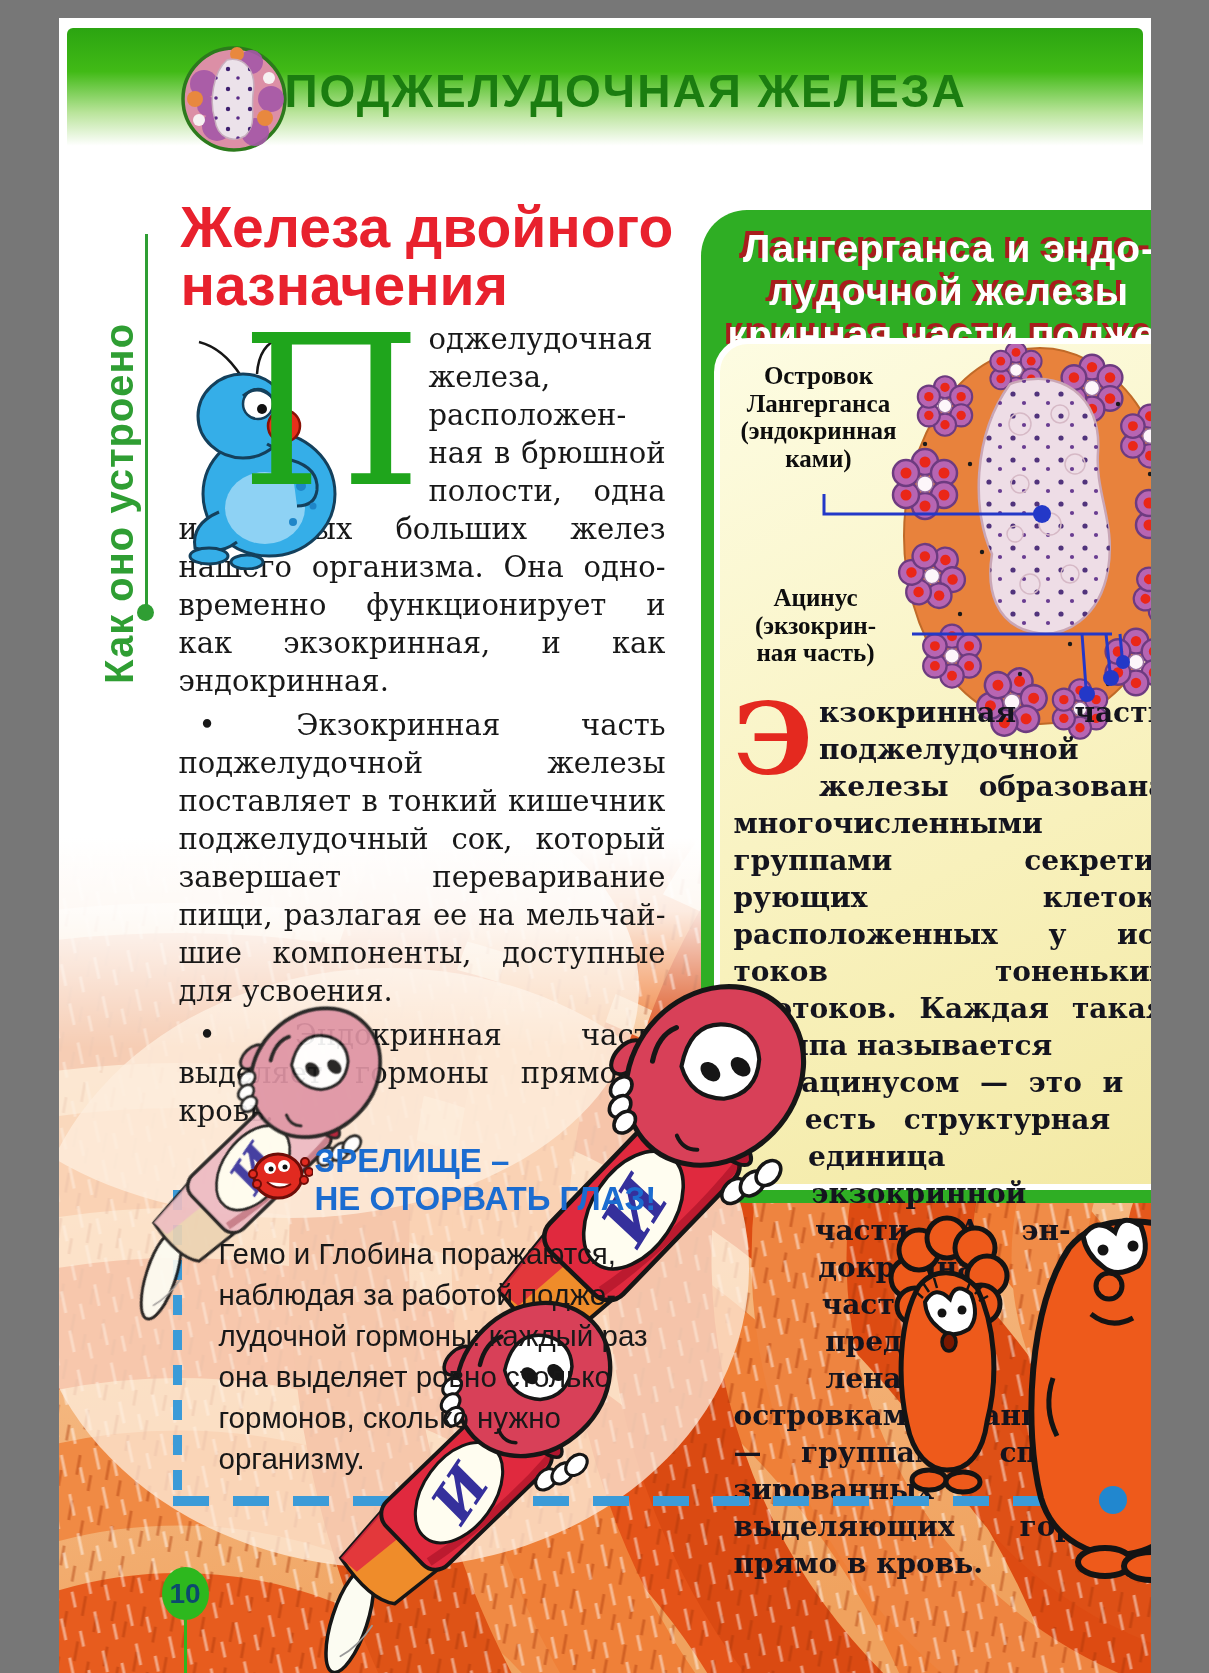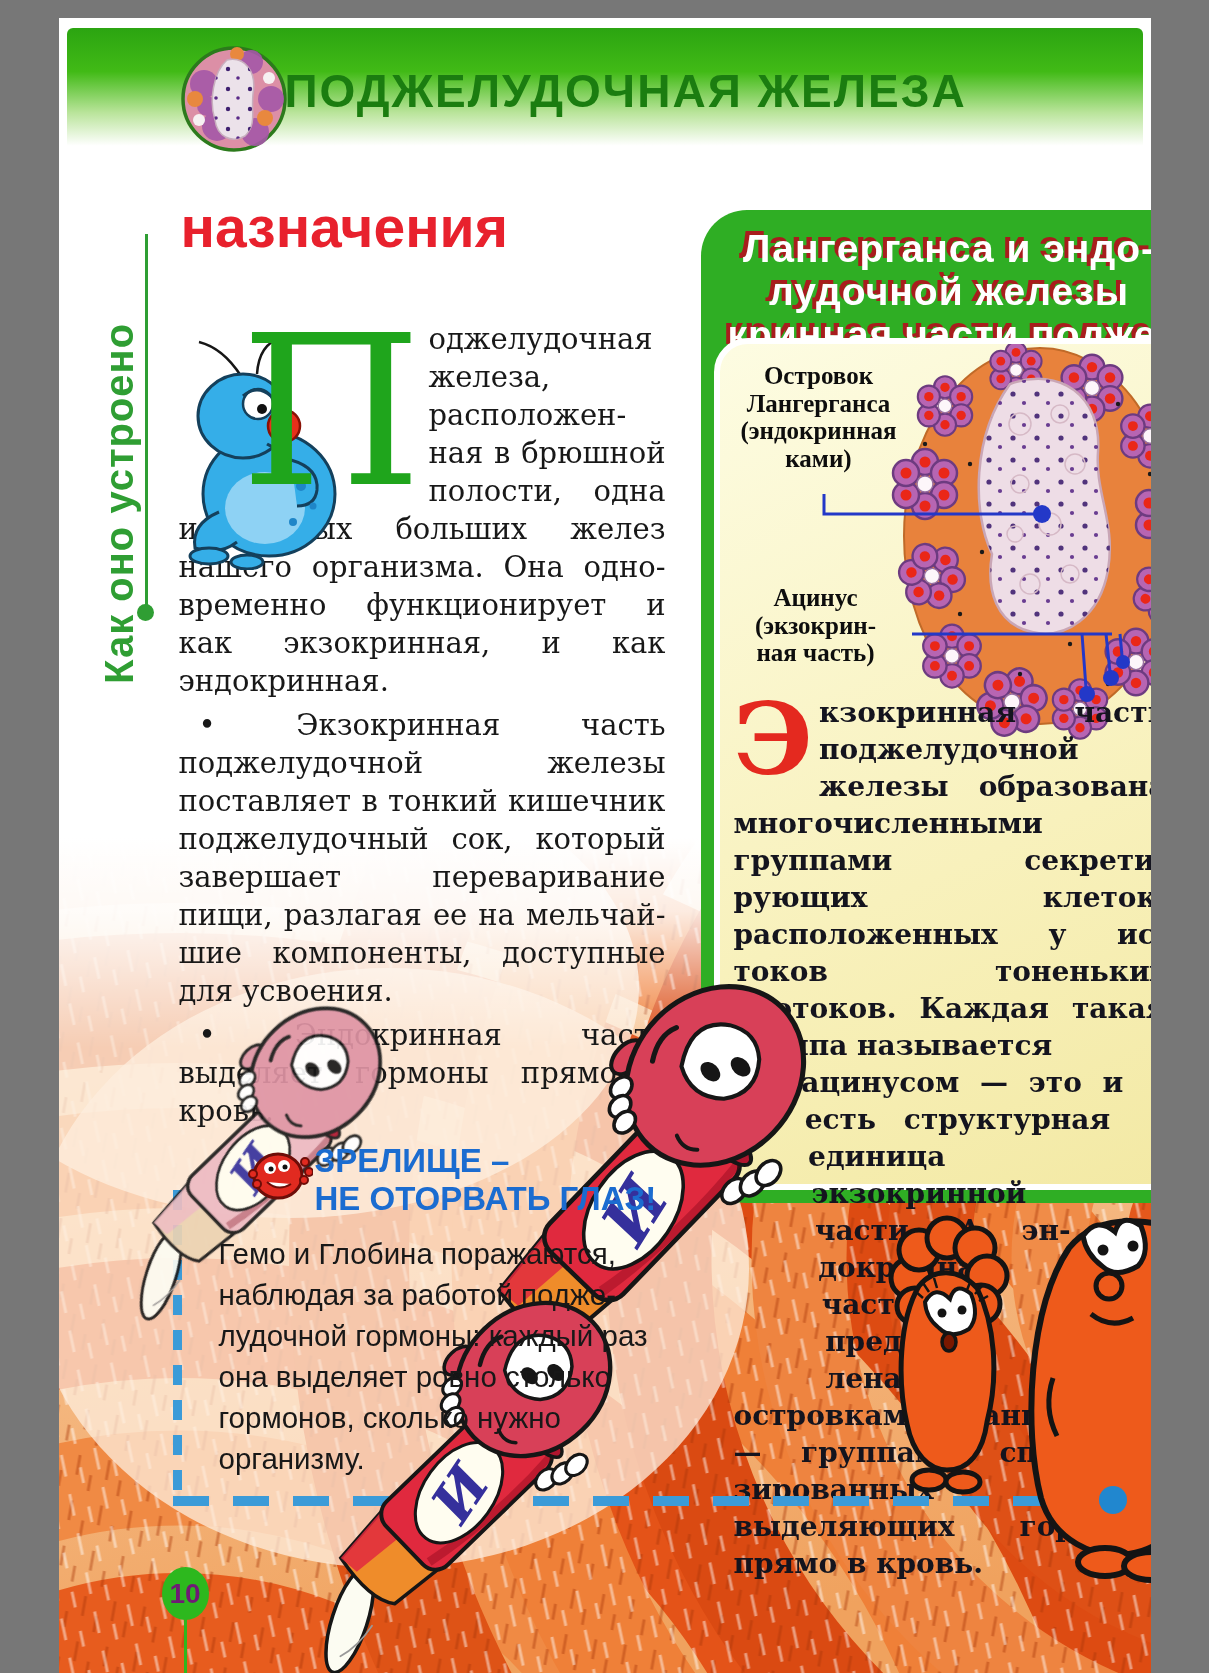--- a/index.html
+++ b/index.html
@@ -168,6 +168,7 @@
   </div>
 
   <h2 class="headline">
+    <span>Железа двойного</span>
     <span>назначения</span>
   </h2>
 

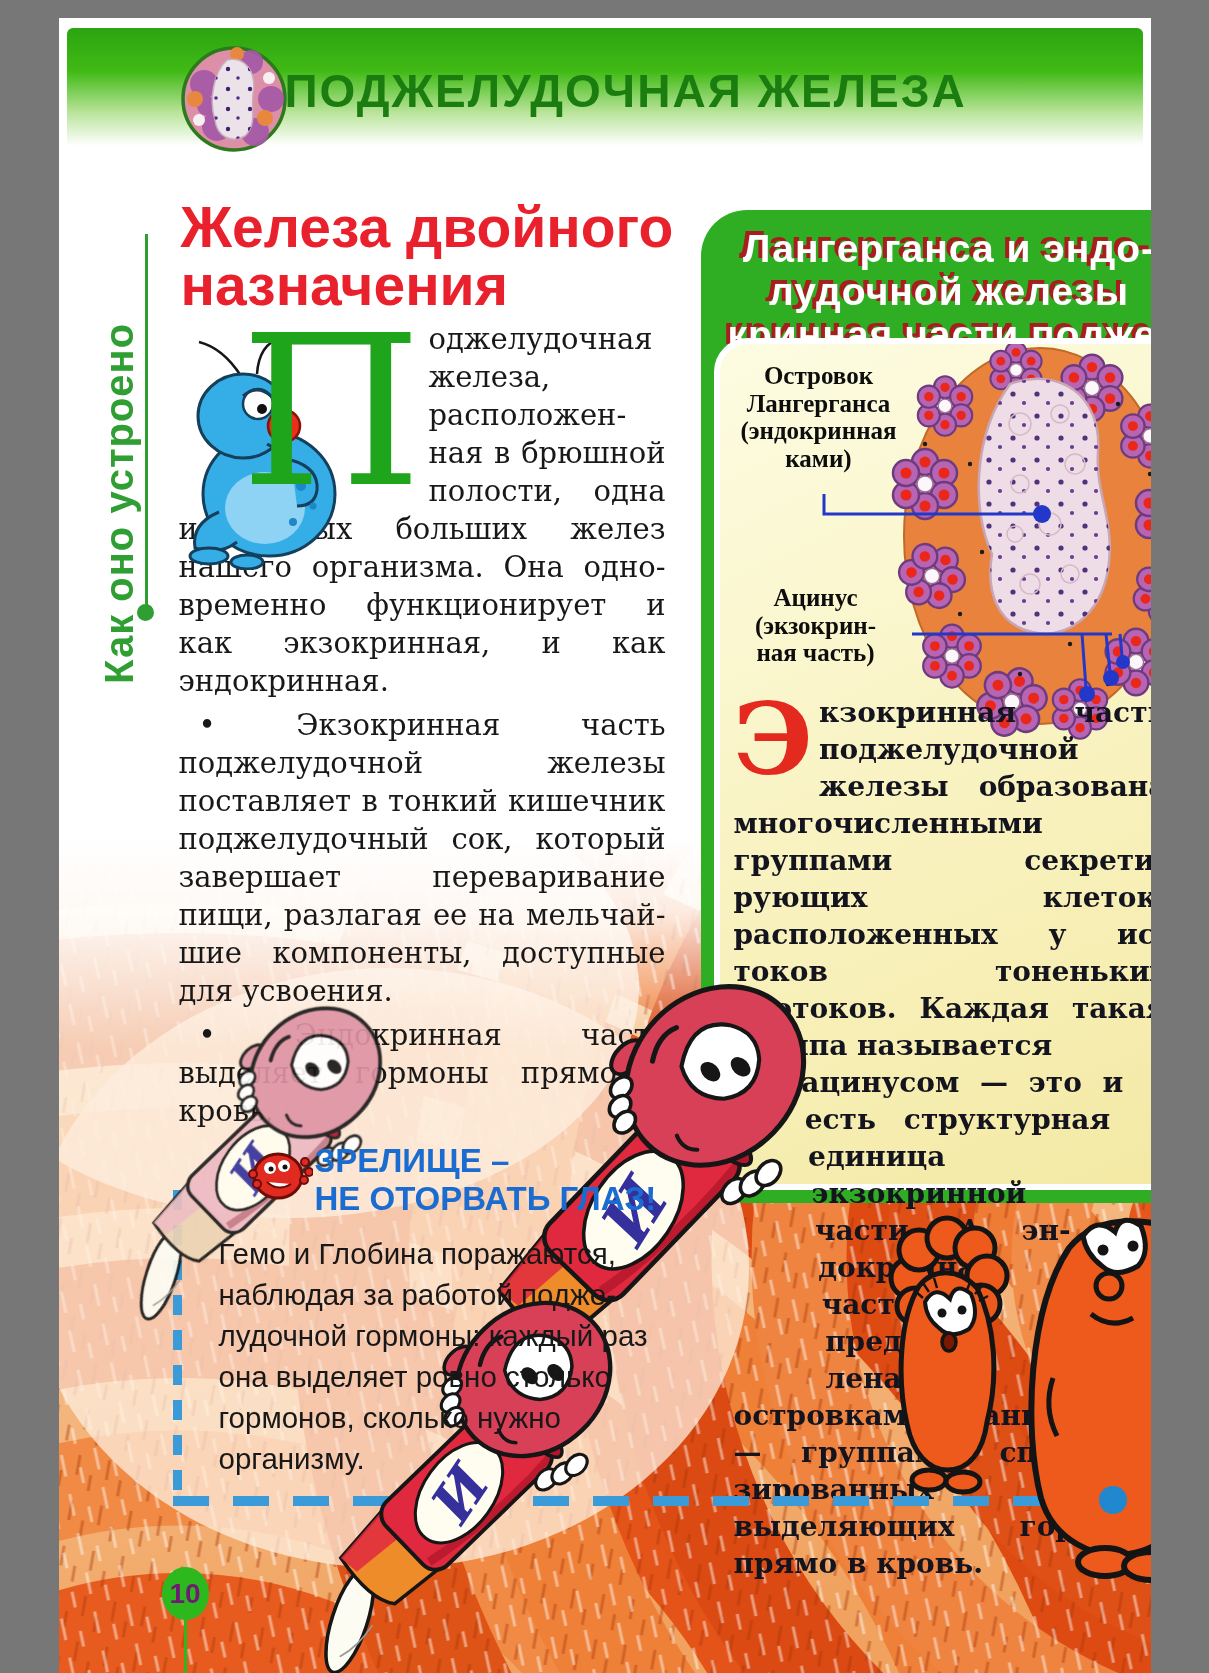--- a/index.html
+++ b/index.html
@@ -82,7 +82,7 @@
 
   
   .badge{position:absolute;left:103px;top:1549px;width:47px;height:53px;border-radius:50%;
-         background:#2db81e;color:#701a75;font-size:28px;font-weight:bold;text-align:center;
+         background:#2db81e;color:#0c4a6e;font-size:28px;font-weight:bold;text-align:center;
          line-height:53px;z-index:8;}
   .badge-stem{position:absolute;left:125px;top:1598px;width:3px;height:68px;background:#2db81e;z-index:7;}
   .bottom-strip{position:absolute;left:0;right:0;bottom:0;height:7px;background:#c9e2f2;z-index:9;}

